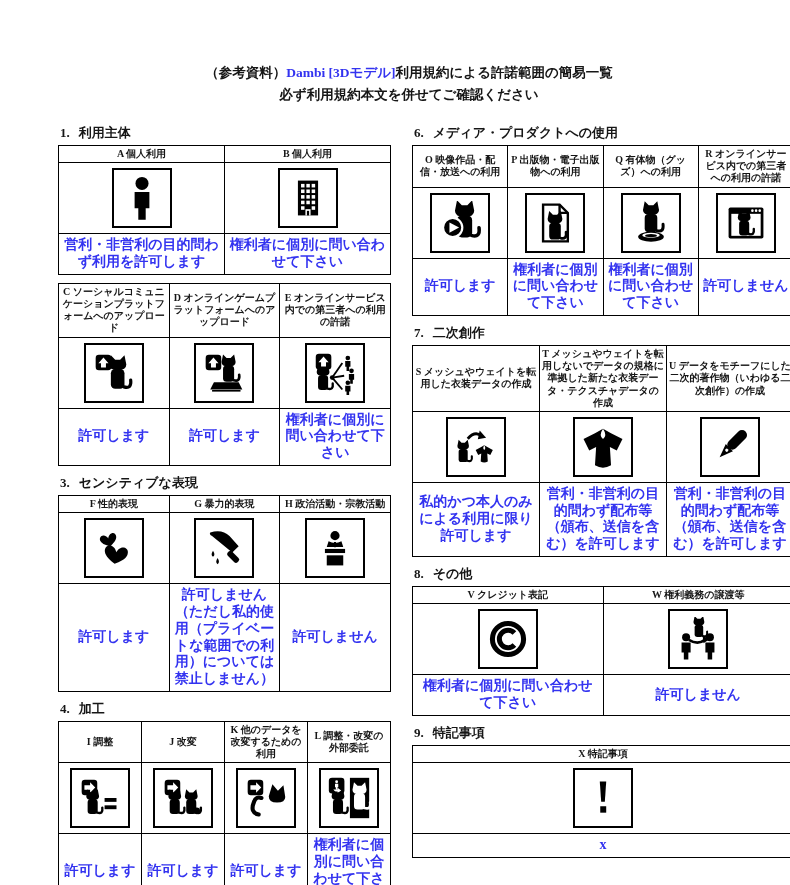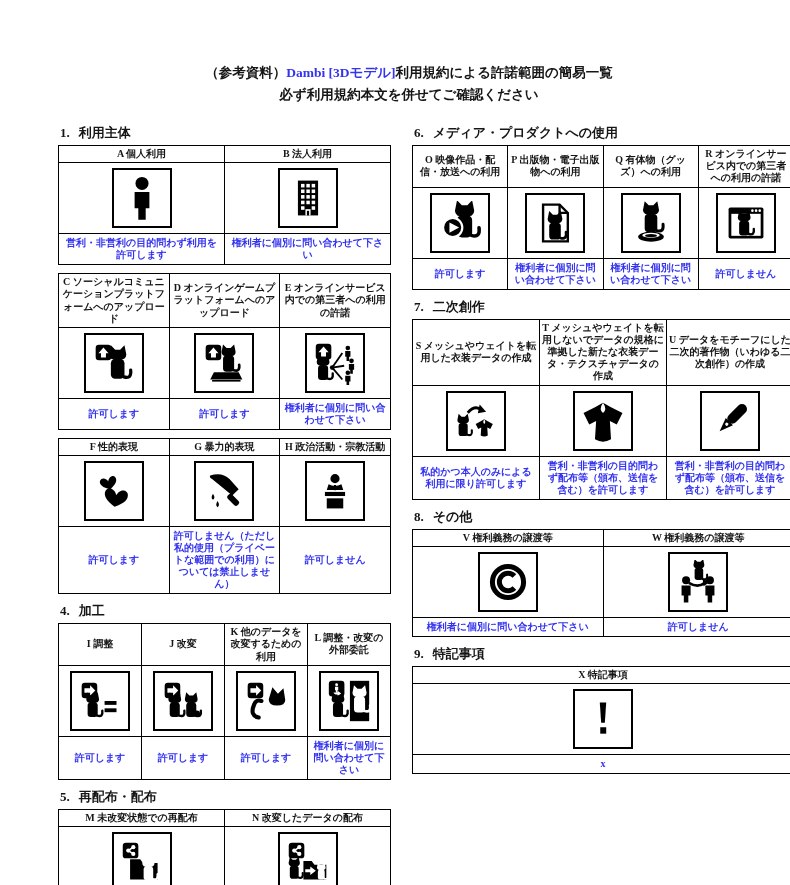--- a/index.html
+++ b/index.html
@@ -39,7 +39,7 @@
           <tbody>
             <tr>
               <th>A 個人利用</th>
-              <th>B 法人利用</th>
+              <th>B 個人利用</th>
             </tr>
             <tr>
               <td class="icon-cell">

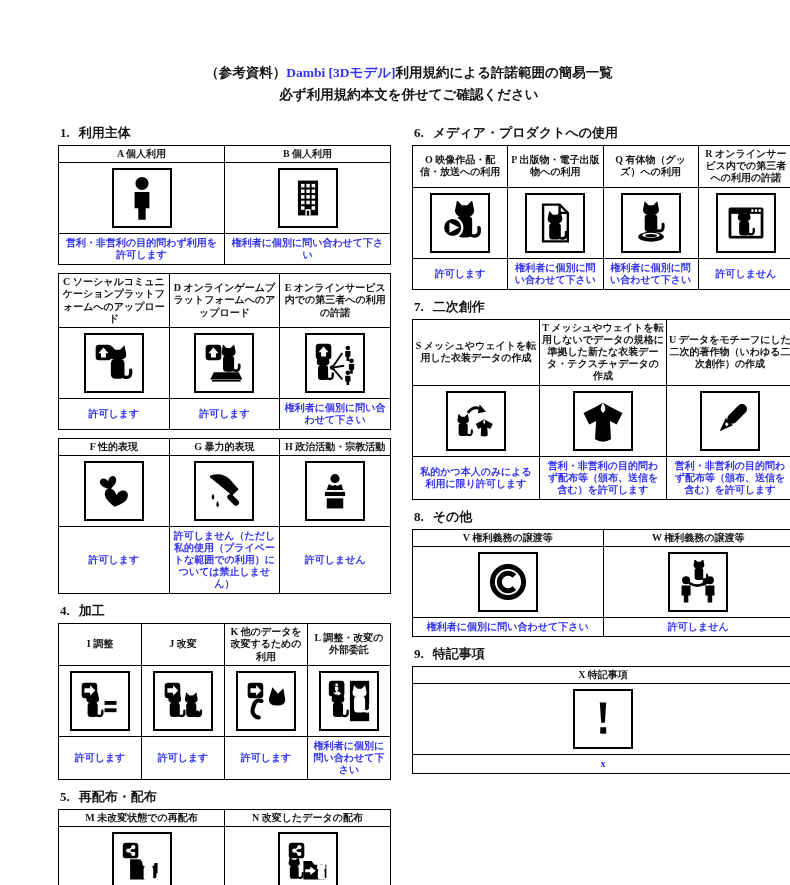--- a/index.html
+++ b/index.html
@@ -22,7 +22,7 @@
   .icon-box{width:56px;height:56px;border:2.6px solid #000;margin:0 auto;background:#fff;
             display:flex;align-items:center;justify-content:center;}
   .icon-box svg{width:44px;height:44px;display:block;}
-  .grid td.status{font-size:10px;font-weight:bold;line-height:1.2;color:var(--blue);padding:3px 3px;}
+  .grid td.status{font-size:14px;font-weight:bold;line-height:1.2;color:var(--blue);padding:3px 3px;}
 </style>
 </head>
 <body>

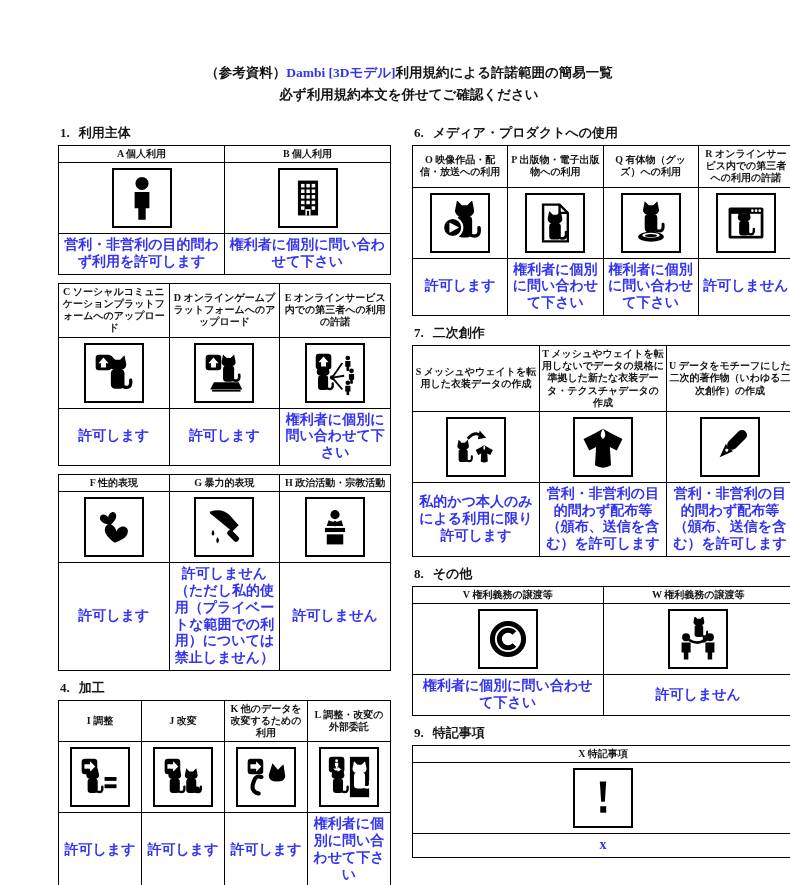--- a/index.html
+++ b/index.html
@@ -167,6 +167,7 @@
         </table>
       </div>
       <div class="section">
+        <div class="sec-heading"><span class="sec-num">3.</span><span class="sec-title">センシティブな表現</span></div>
         <table class="grid">
           <tbody>
             <tr>

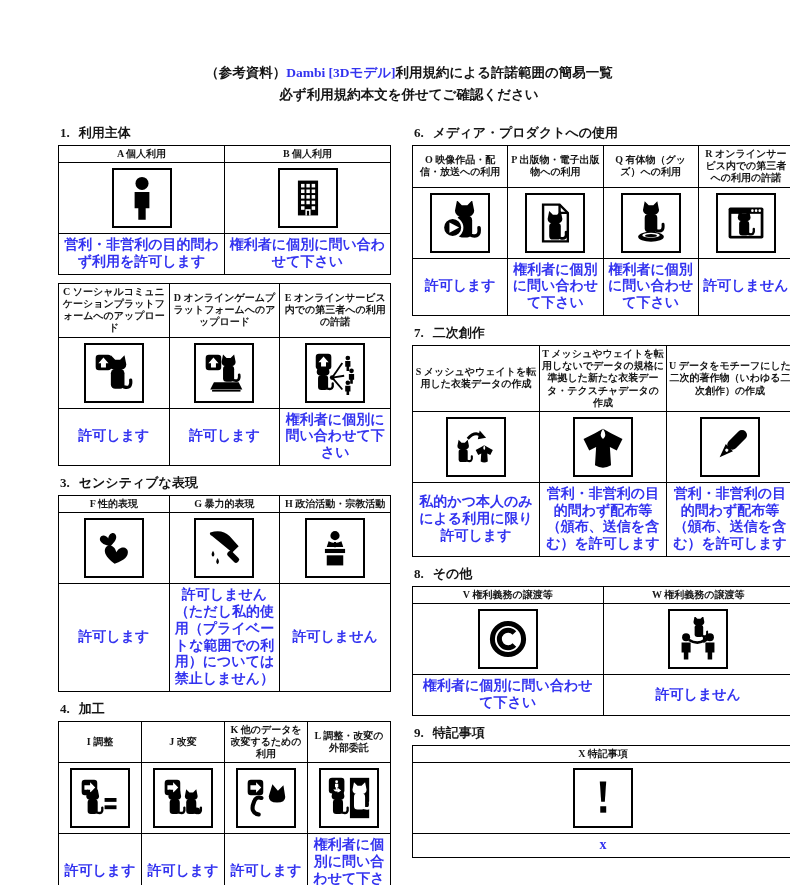--- a/index.html
+++ b/index.html
@@ -518,7 +518,7 @@
         <table class="grid">
           <tbody>
             <tr>
-              <th>V 権利義務の譲渡等</th>
+              <th>V クレジット表記</th>
               <th>W 権利義務の譲渡等</th>
             </tr>
             <tr>

